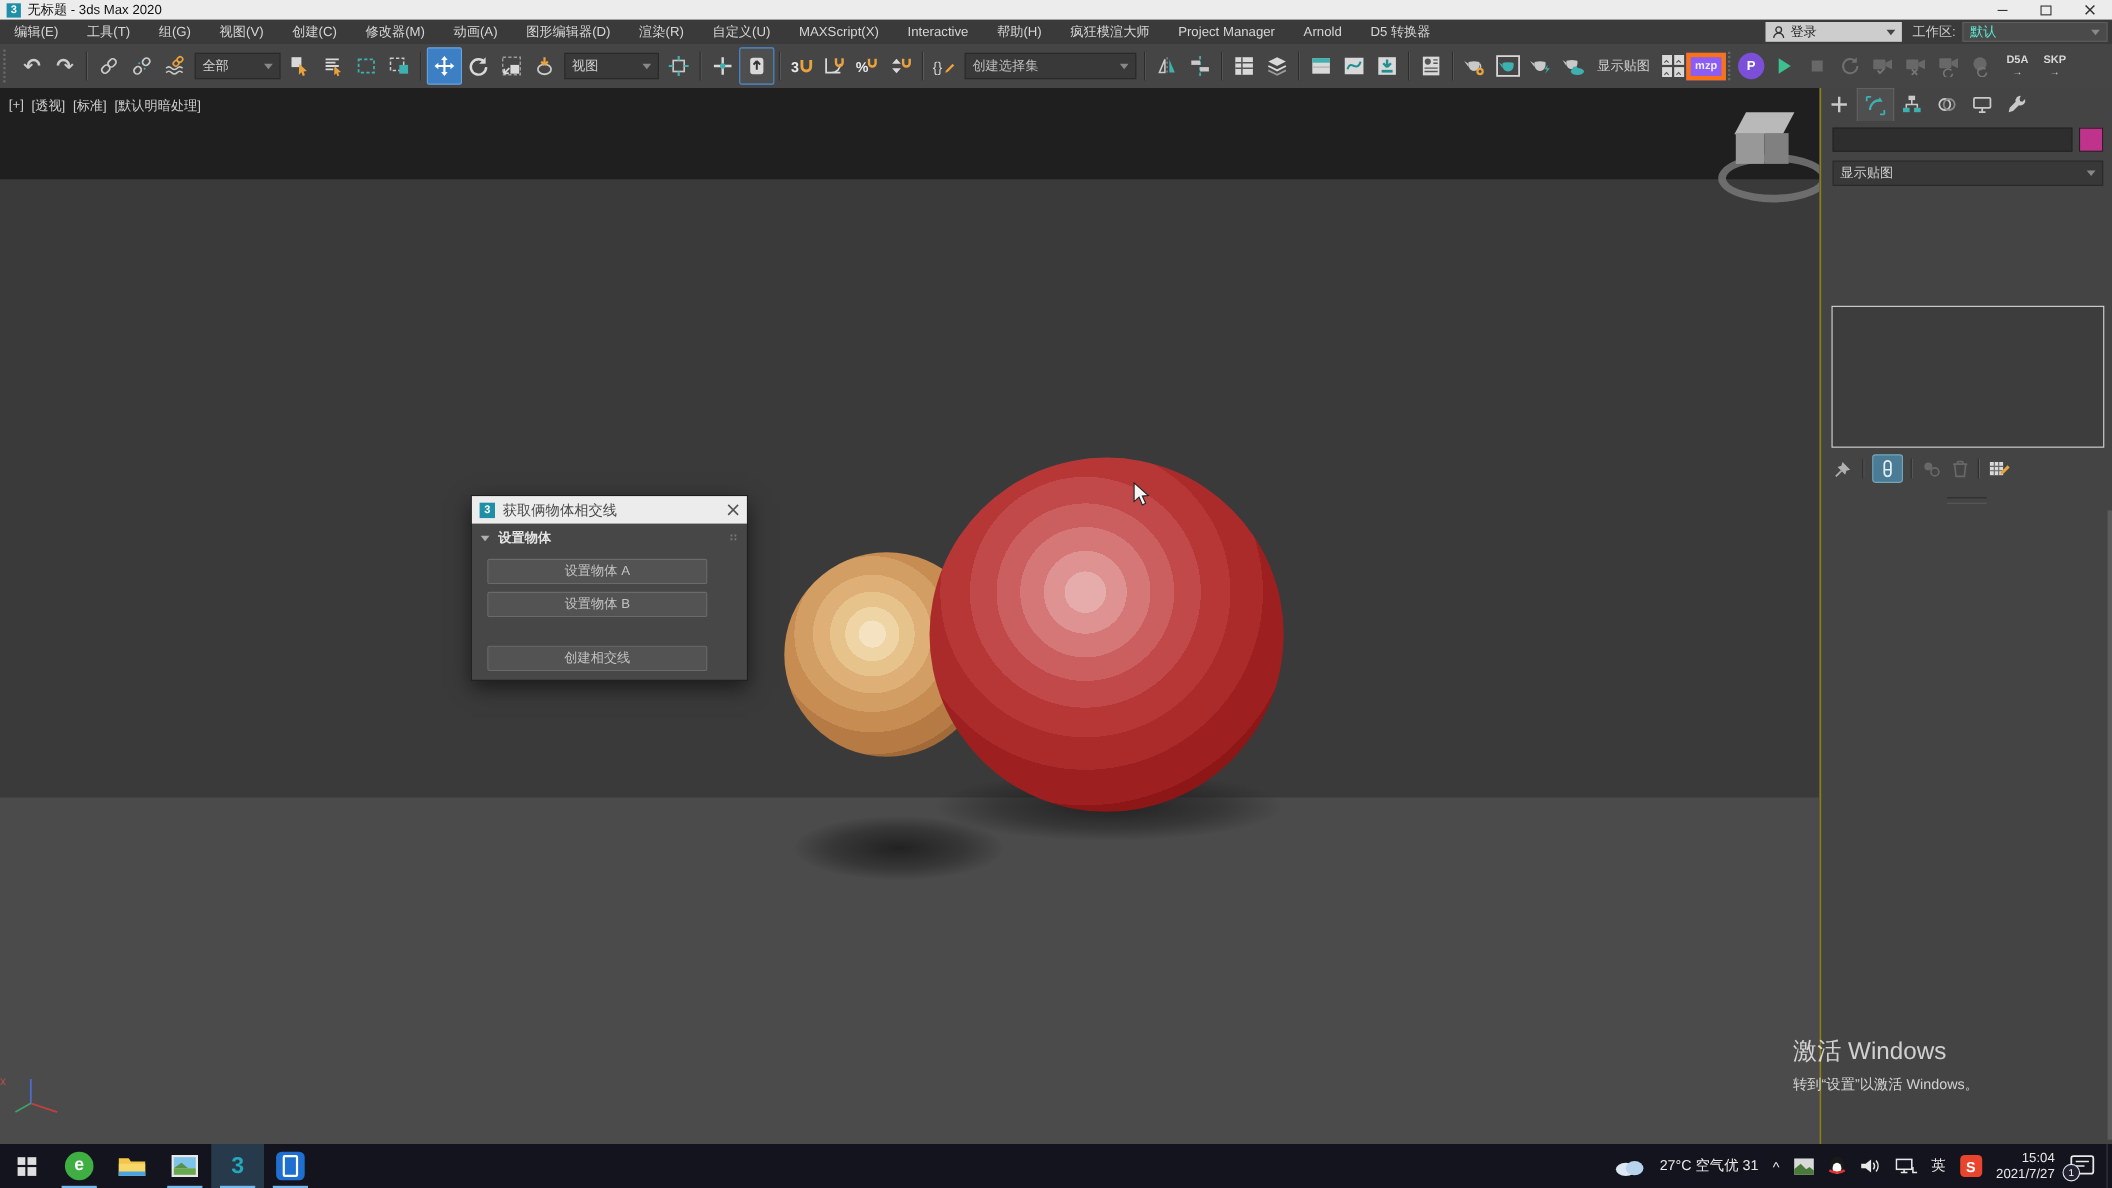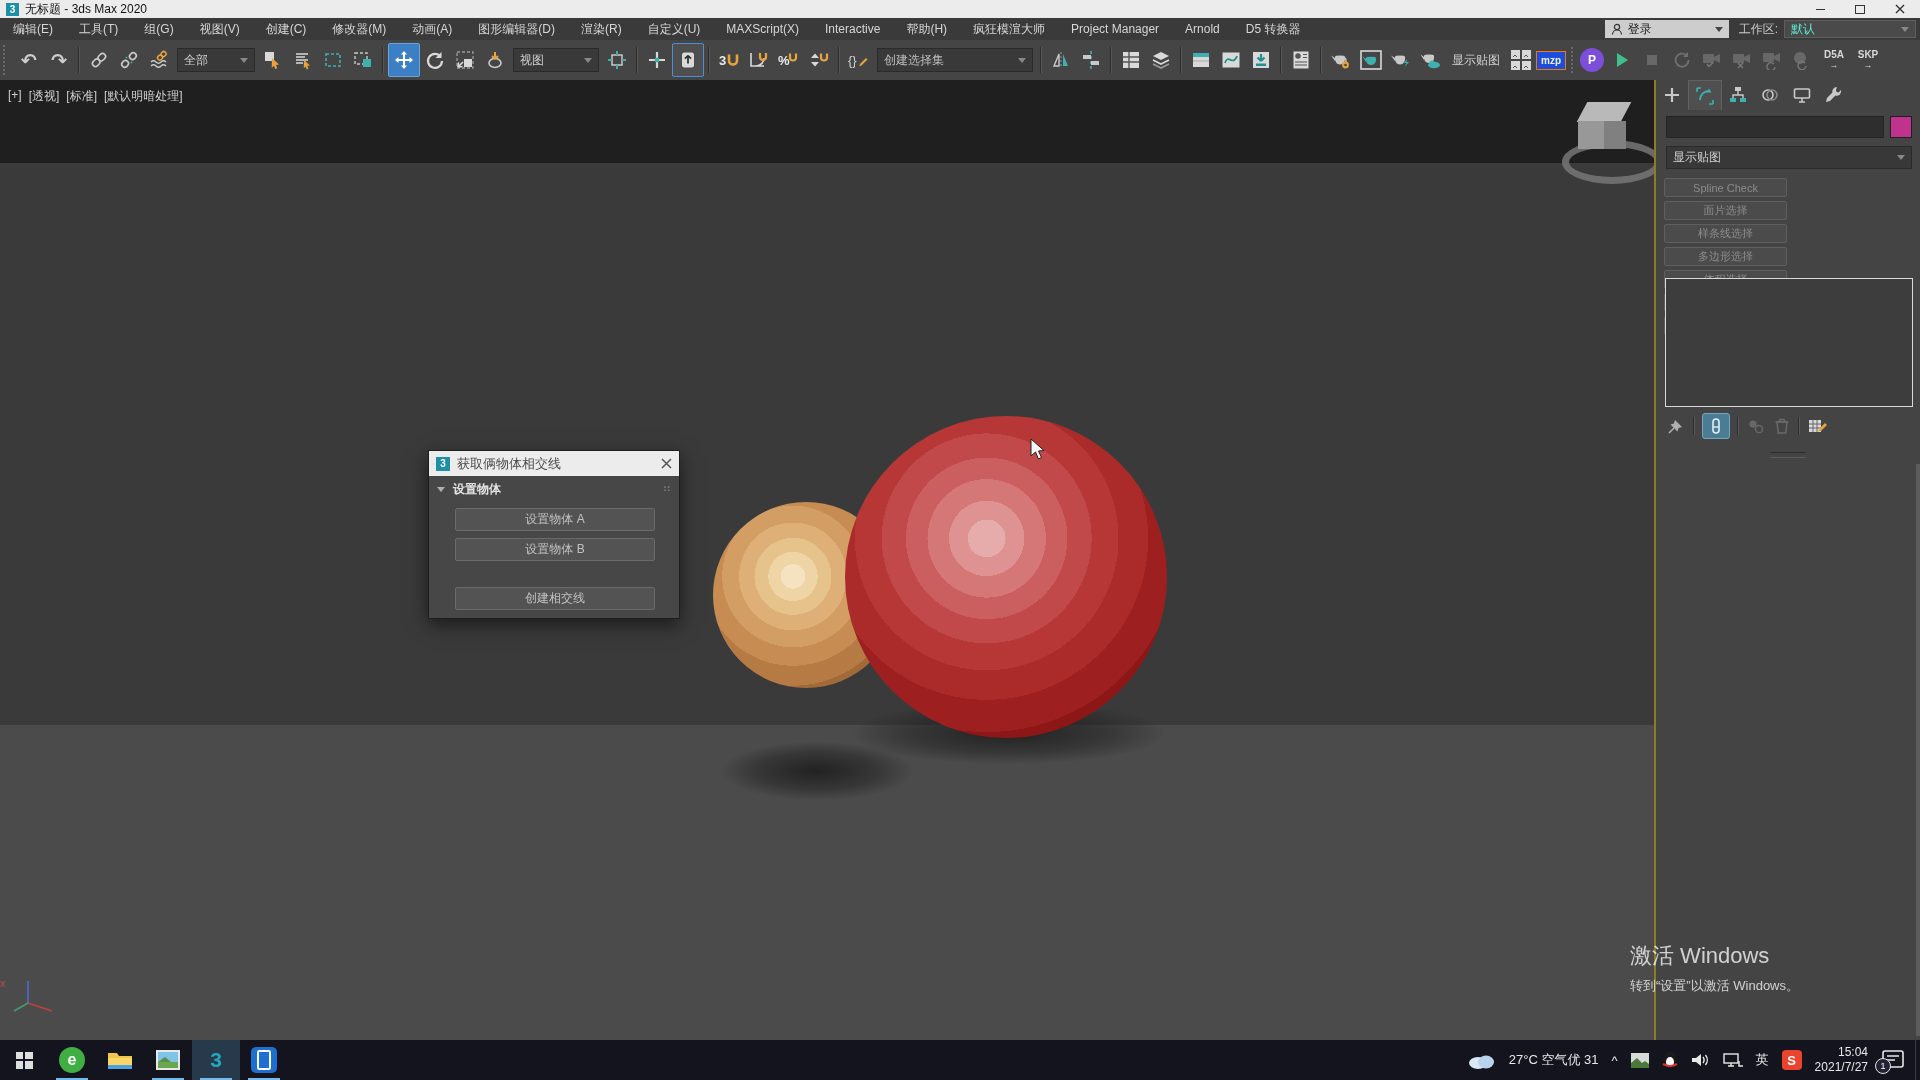--- a/index.html
+++ b/index.html
@@ -441,7 +441,7 @@
         </svg>
     </div>
     <div class="ti">
-      <div style="background:#1d4ed8;border:1px solid #f97316;color:#eee;font-size:10px;font-weight:bold;padding:3px 4px;">mzp</div>
+      <div style="background:#8b5cf6;border:4px solid #f97316;color:#eee;font-size:10px;font-weight:bold;padding:3px 4px;">mzp</div>
     </div>
     <div class="tsep dotted"></div>
     <div class="ti">

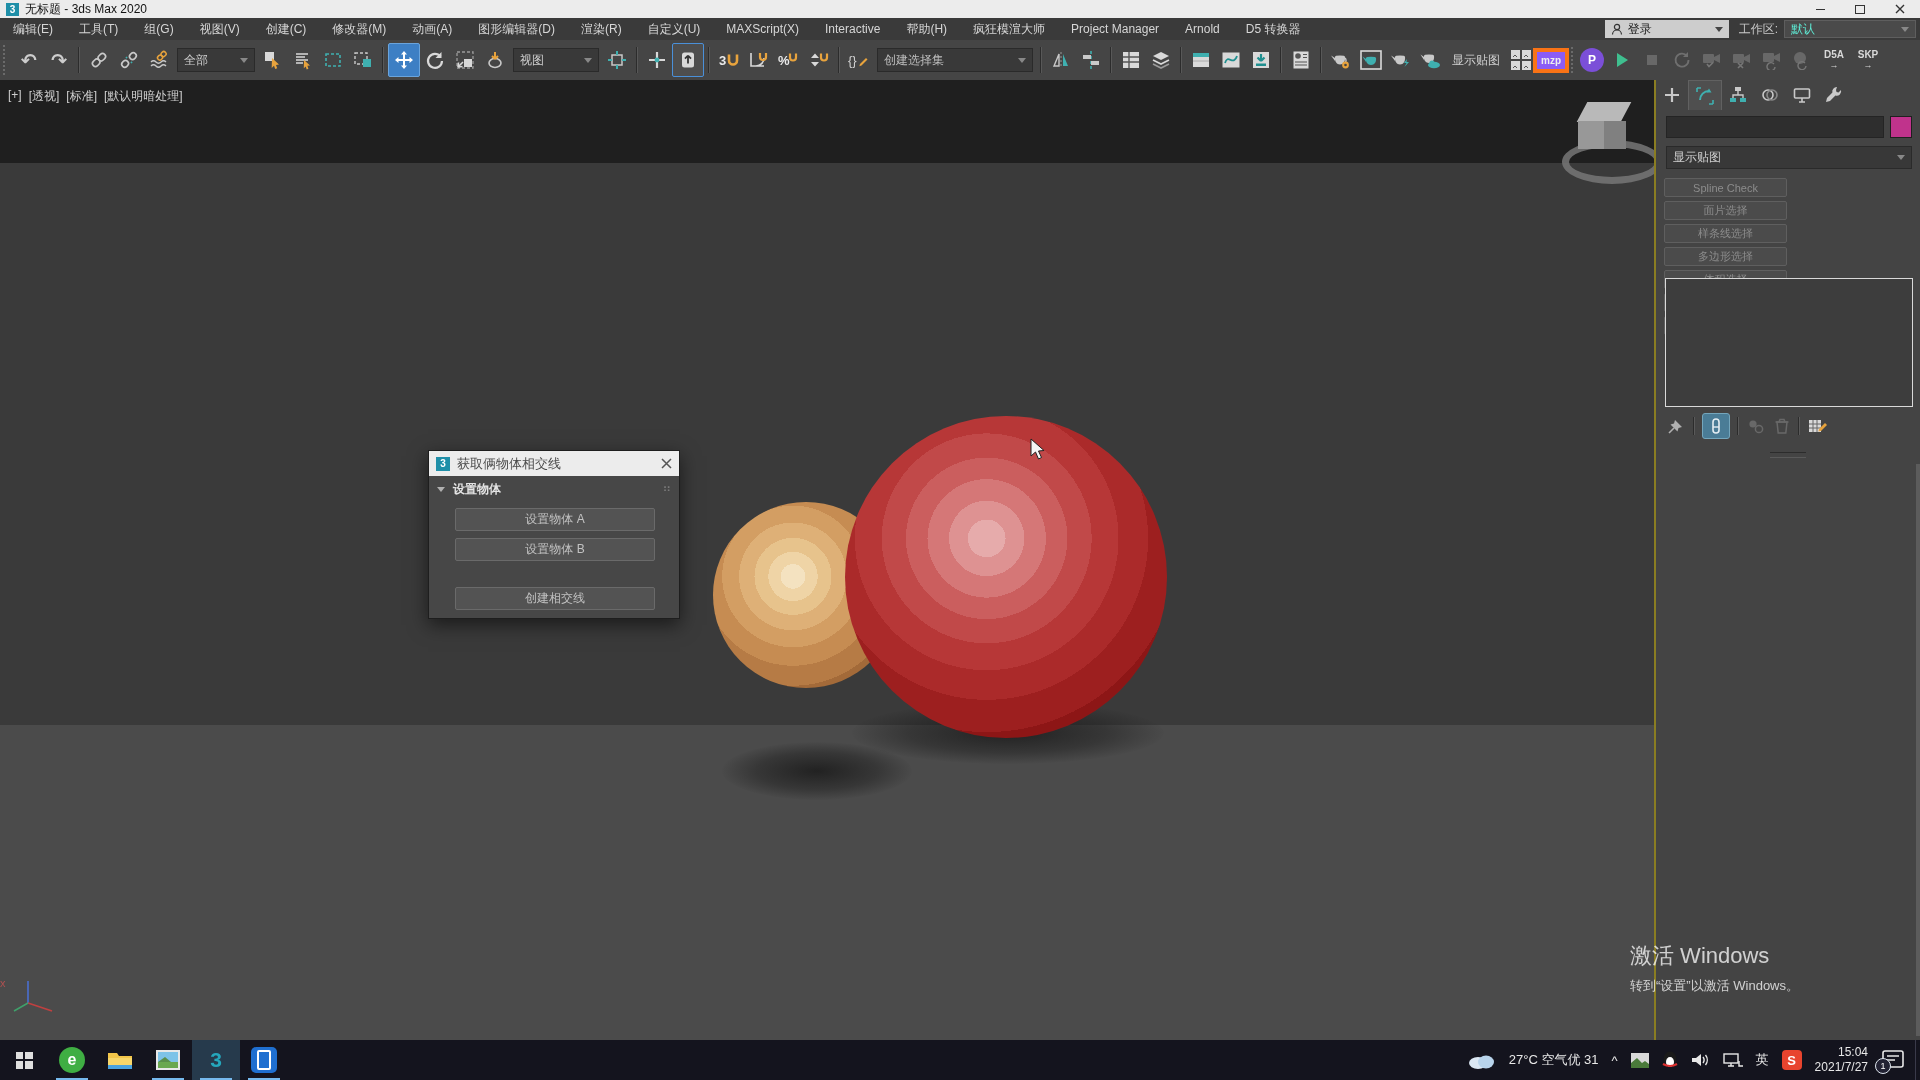--- a/index.html
+++ b/index.html
@@ -612,15 +612,6 @@
       <div class="caret-down"></div>
     </div>
 
-    <div class="cp-presets">
-      <div class="cp-preset">Spline Check</div>
-      <div class="cp-preset">面片选择</div>
-      <div class="cp-preset">样条线选择</div>
-      <div class="cp-preset">多边形选择</div>
-      <div class="cp-preset">体积选择</div>
-      <div class="cp-preset">FFD 选择</div>
-      <div class="cp-preset">曲面选择</div>
-    </div>
 
     <div class="cp-stack"></div>
 

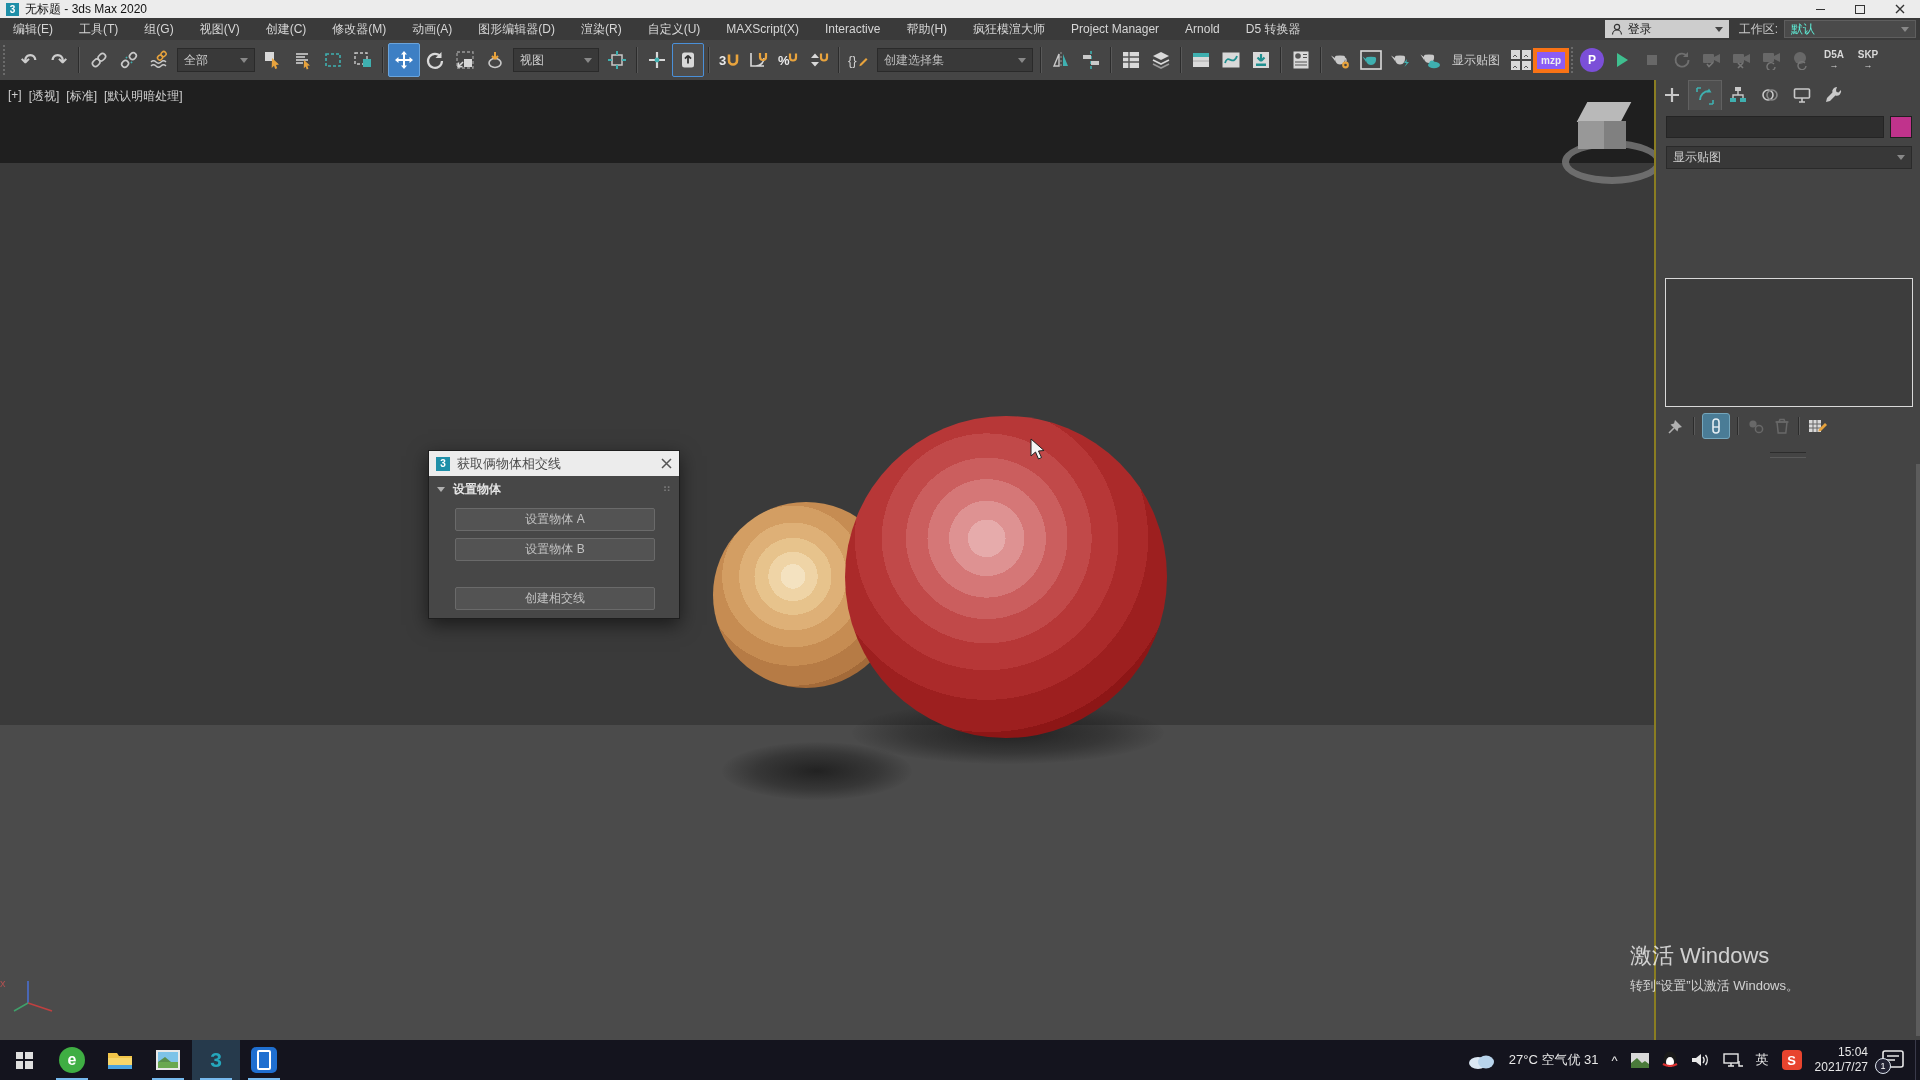--- a/index.html
+++ b/index.html
@@ -87,7 +87,7 @@
   .roll-arrow{width:0;height:0;border-left:4px solid transparent;border-right:4px solid transparent;
               border-top:5px solid #b0b0b0;margin-right:8px;}
   .grip{margin-left:auto;color:#7a7a7a;font-size:9px;letter-spacing:1px;}
-  .dlg-btn{position:absolute;left:26px;width:198px;height:21px;background:#535353;border:1px solid #6a6a6a;
+  .dlg-btn{position:absolute;left:14px;width:198px;height:21px;background:#535353;border:1px solid #6a6a6a;
            border-radius:2px;color:#c2c2c2;display:flex;align-items:center;justify-content:center;}
   
   .cmdpanel{position:absolute;left:1656px;top:80px;width:264px;height:960px;background:#444;}

